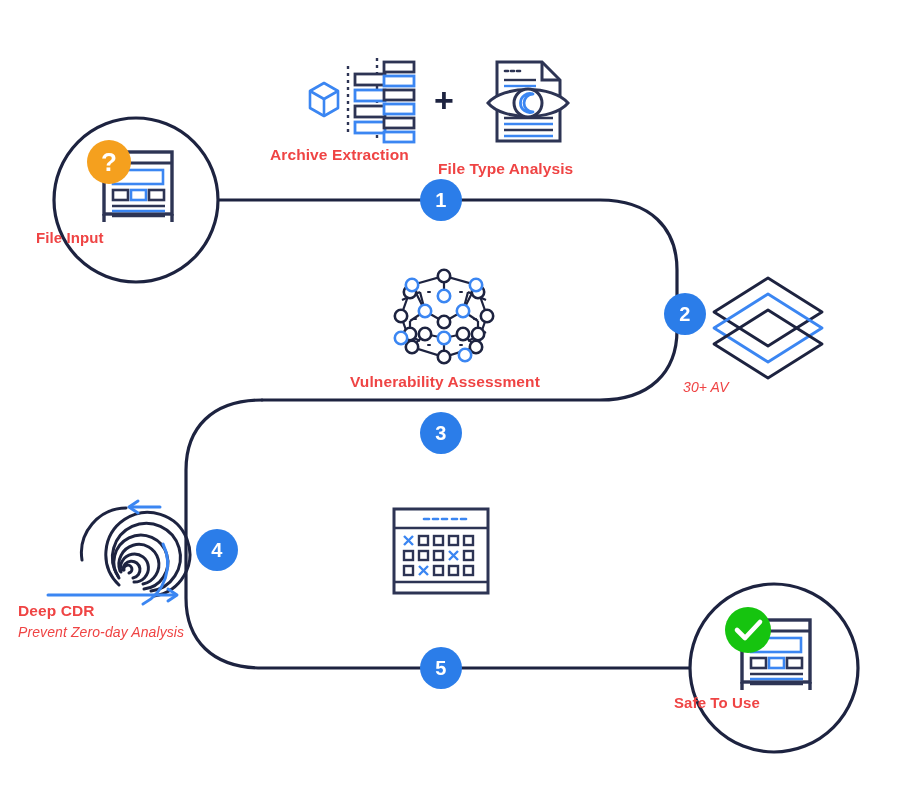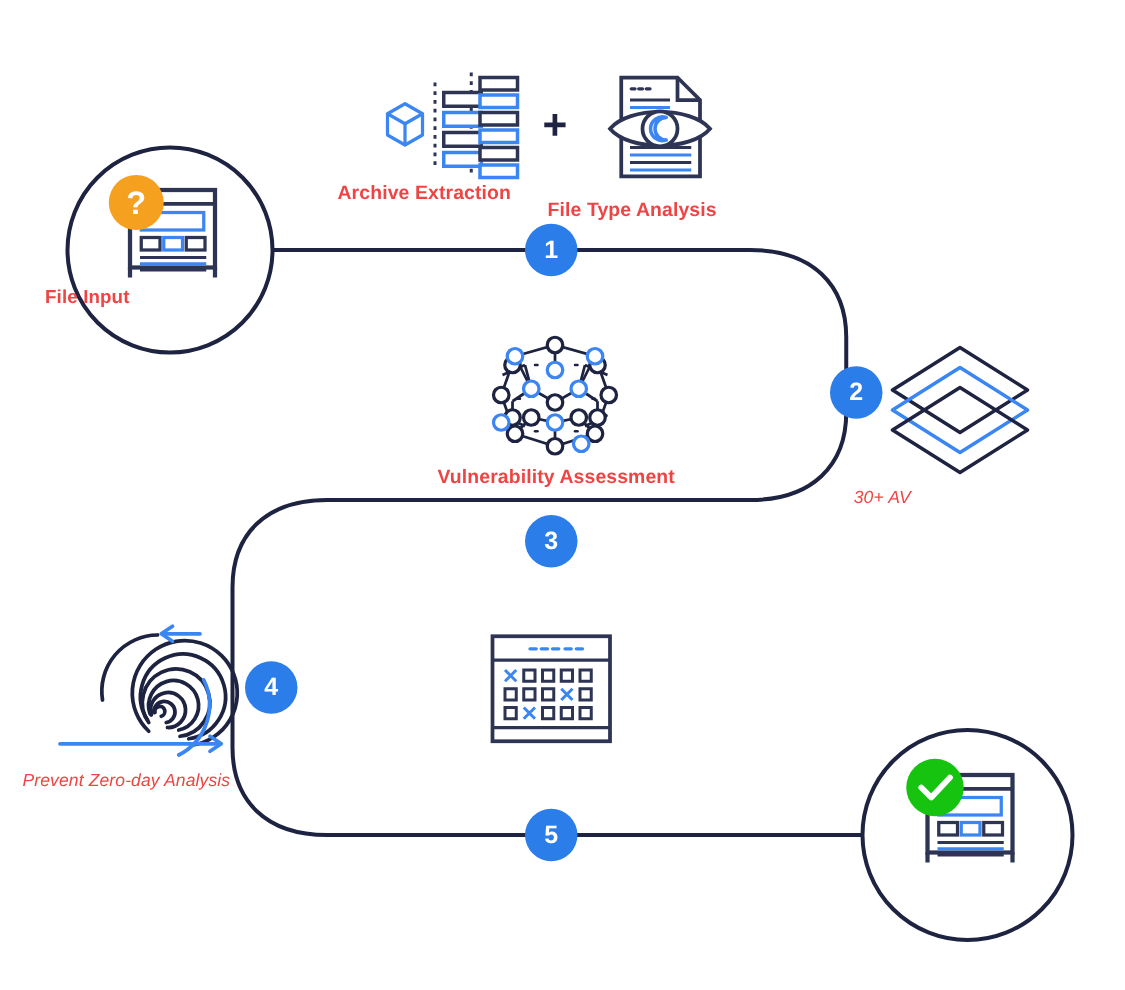--- a/index.html
+++ b/index.html
@@ -46,7 +46,7 @@
     font-style: italic;
     font-size: 14px;
     letter-spacing: .1px;
-    margin-top: 14px;
+    margin-top: 4px;
   }
   .label.inner .title { font-size: 15px; }
 

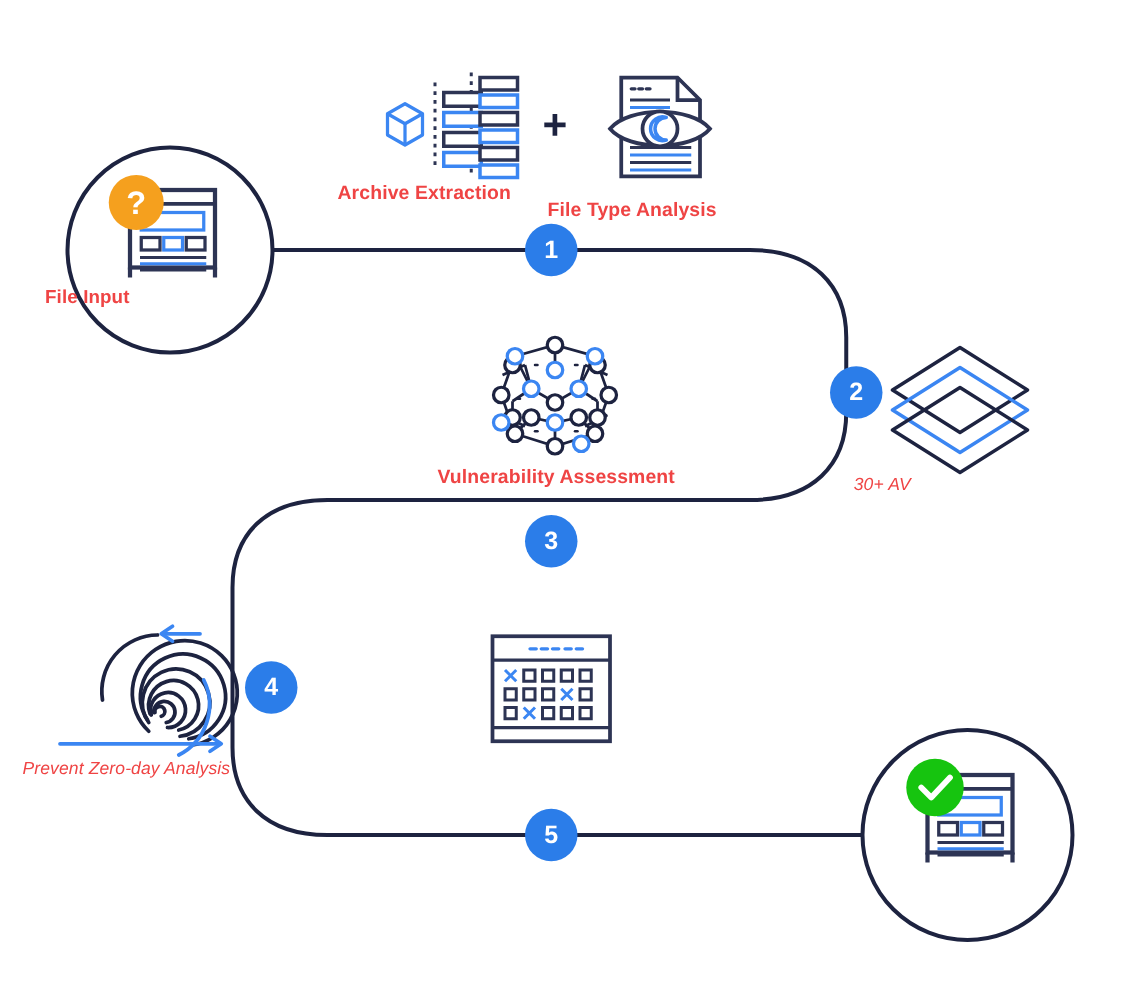--- a/index.html
+++ b/index.html
@@ -266,6 +266,7 @@
     </g>
   </svg>
   <div class="label" style="left:18px; top:602px; width:210px;">
+    <span class="title">Deep CDR</span>
     <span class="sub">Prevent Zero-day Analysis</span>
   </div>
 

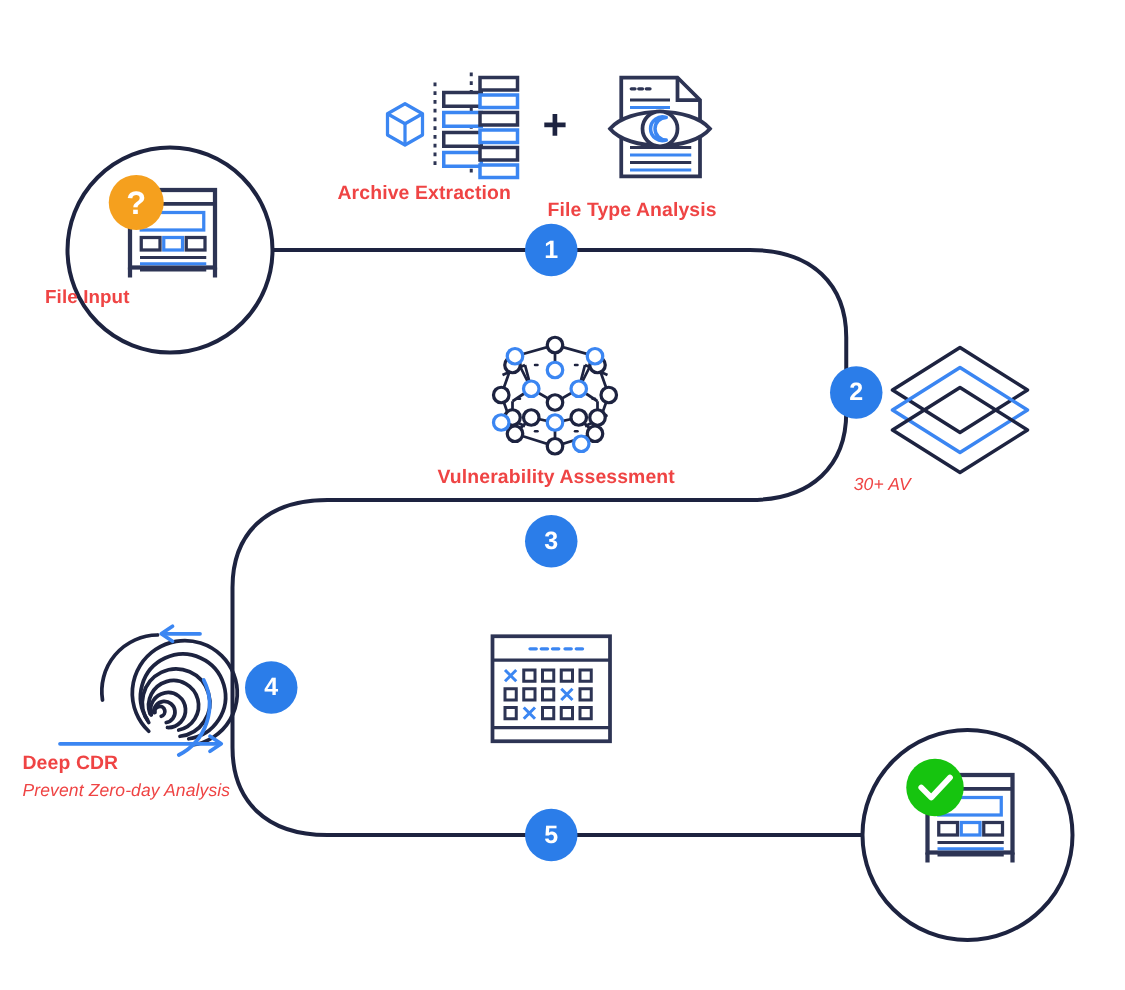--- a/index.html
+++ b/index.html
@@ -328,6 +328,9 @@
       <path d="M 737 630 L 745 638 L 760 622" fill="none" stroke="#ffffff" stroke-width="4.6" stroke-linecap="round" stroke-linejoin="round"></path>
     </g>
   </svg>
+  <div class="label inner" style="left:674px; top:694px; width:200px;">
+    <span class="title">Safe To Use</span>
+  </div>
 
   <div class="step-num" style="left:420px; top:179px;">1</div>
   <div class="step-num" style="left:664px; top:293px;">2</div>

